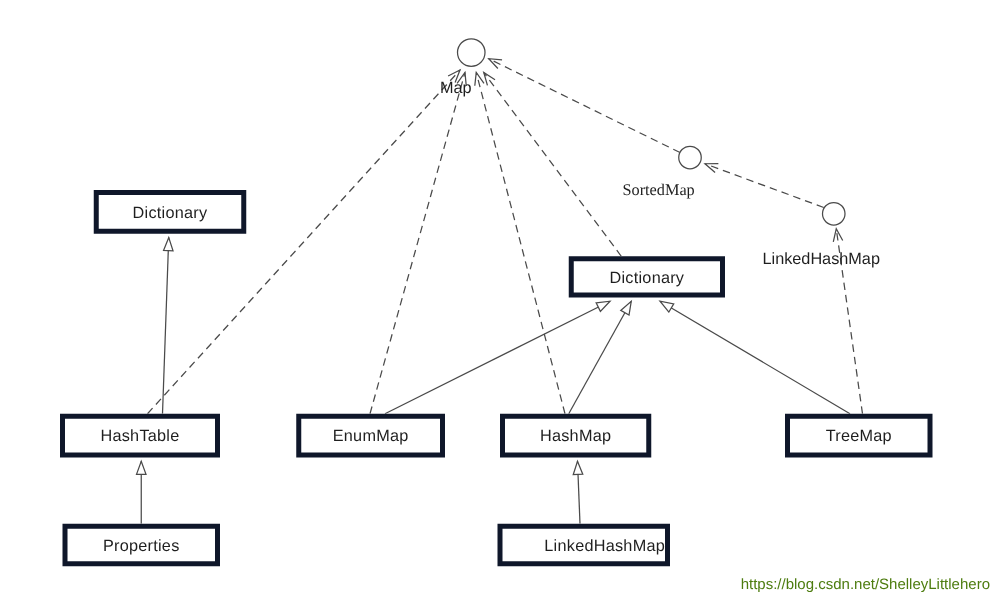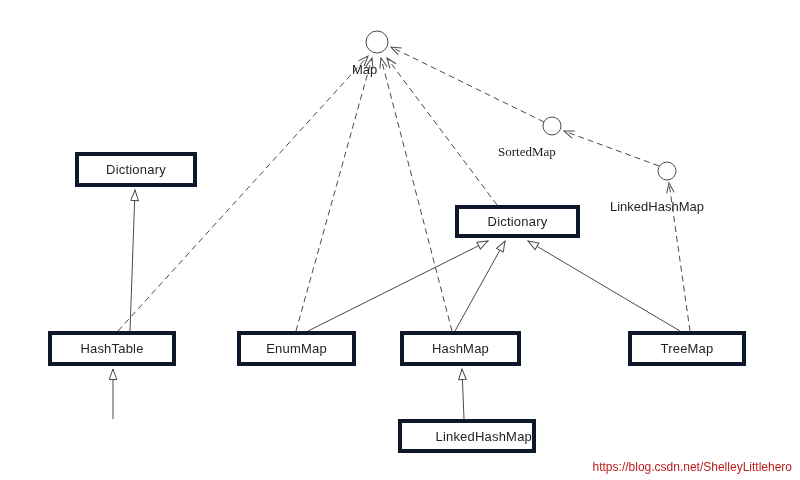--- a/index.html
+++ b/index.html
@@ -96,6 +96,9 @@
   <div class="uml-box" style="left:628px;top:331px;width:118px;height:35px;">
     <span>TreeMap</span>
   </div>
+  <div class="uml-box" style="left:50px;top:419px;width:126px;height:34px;">
+    <span>Properties</span>
+  </div>
   <div class="uml-box" style="left:398px;top:419px;width:138px;height:34px;justify-content:flex-end;">
     <span>LinkedHashMap</span>
   </div>

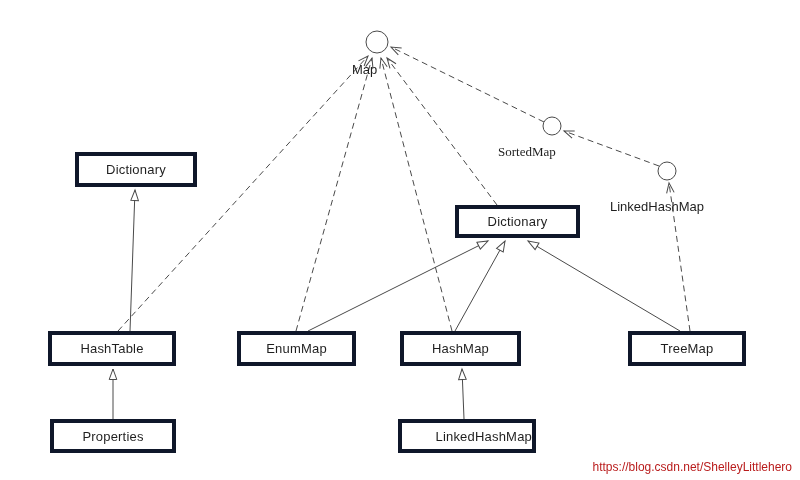--- a/index.html
+++ b/index.html
@@ -33,7 +33,7 @@
     right: 8px;
     bottom: 6px;
     font-size: 12px;
-    color: #b91c1c;
+    color: #4d7c0f;
   }
   line.edge { stroke: #4a4a4a; stroke-width: 1; }
   line.realization { stroke-dasharray: 6 4; }

